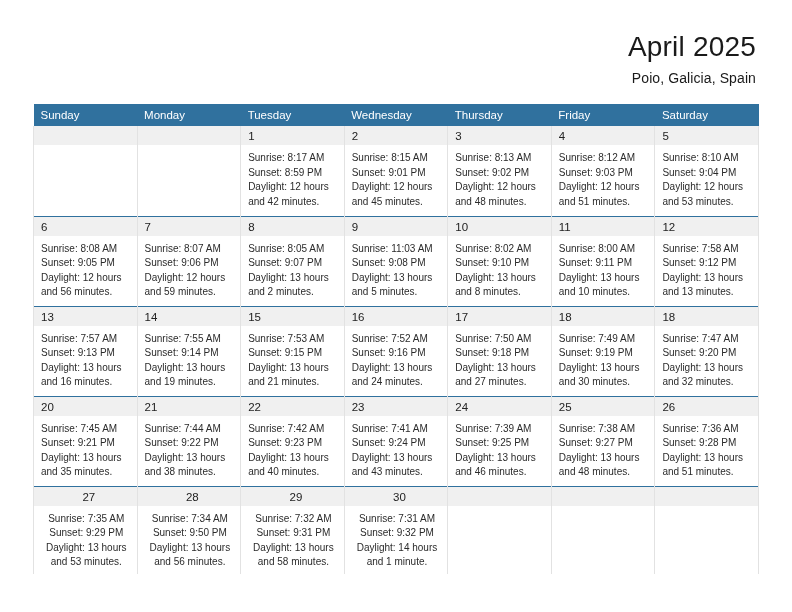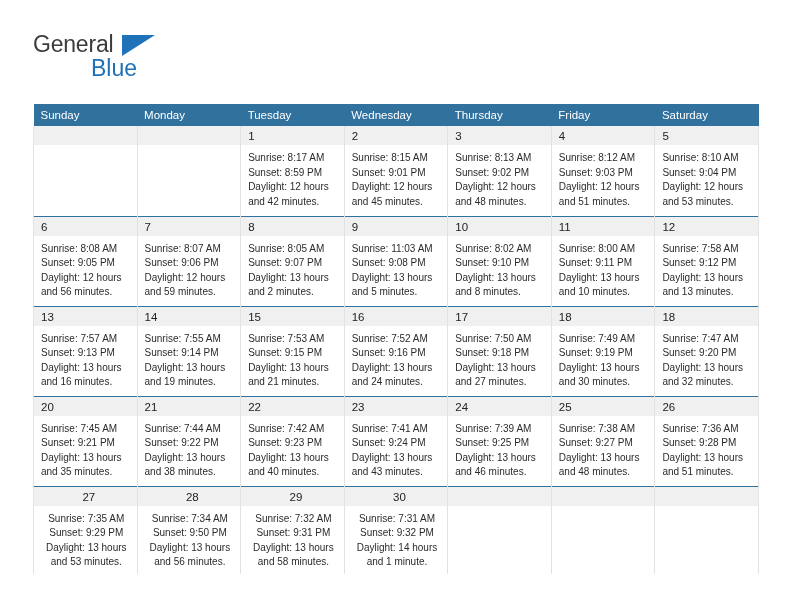--- a/index.html
+++ b/index.html
@@ -156,11 +156,6 @@
 
   <div class="header">
 
-    <div class="brand">
-      <span class="brand-general">General</span>
-      <span class="brand-tri"></span>
-      <span class="brand-blue">Blue</span>
-    </div>
 
     <div class="title-block">
     </div>

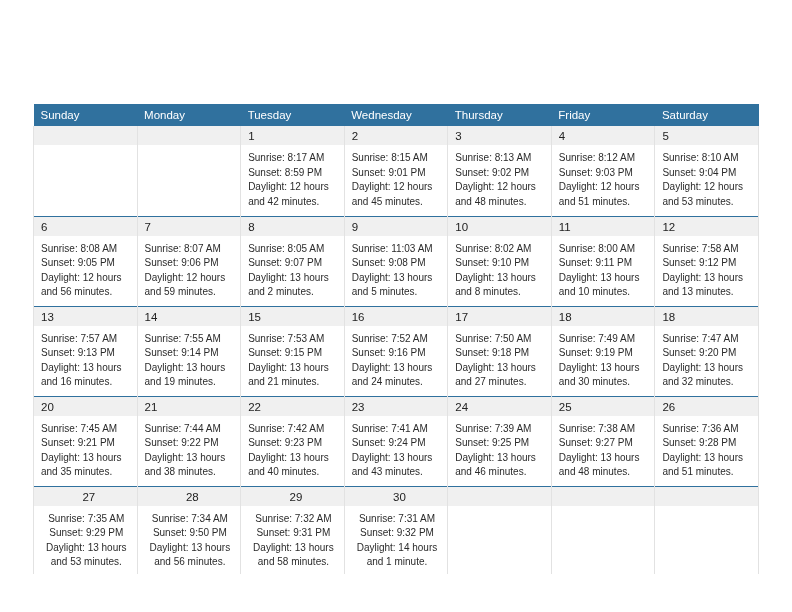--- a/index.html
+++ b/index.html
@@ -158,6 +158,7 @@
 
 
     <div class="title-block">
+      <h1 class="cal-title">April 2025</h1>
     </div>
 
   </div>

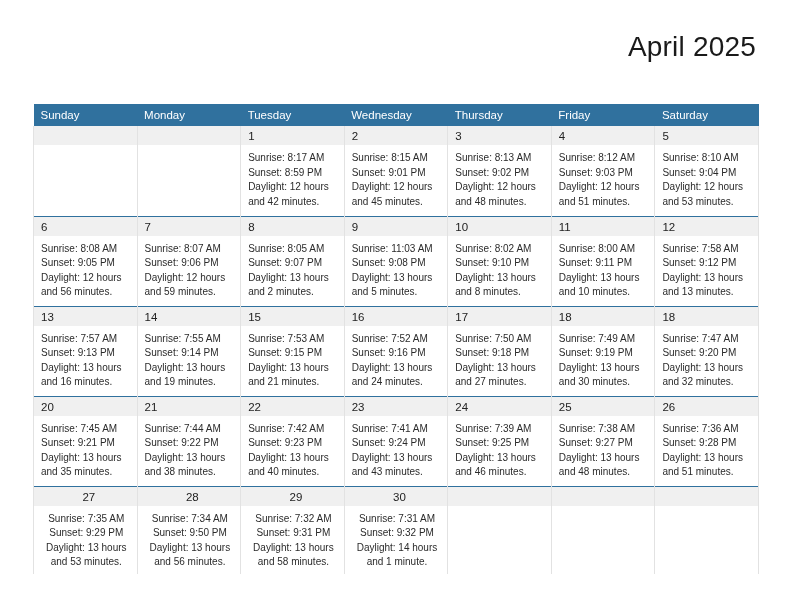--- a/index.html
+++ b/index.html
@@ -159,6 +159,7 @@
 
     <div class="title-block">
       <h1 class="cal-title">April 2025</h1>
+      <p class="cal-subtitle">Poio, Galicia, Spain</p>
     </div>
 
   </div>

